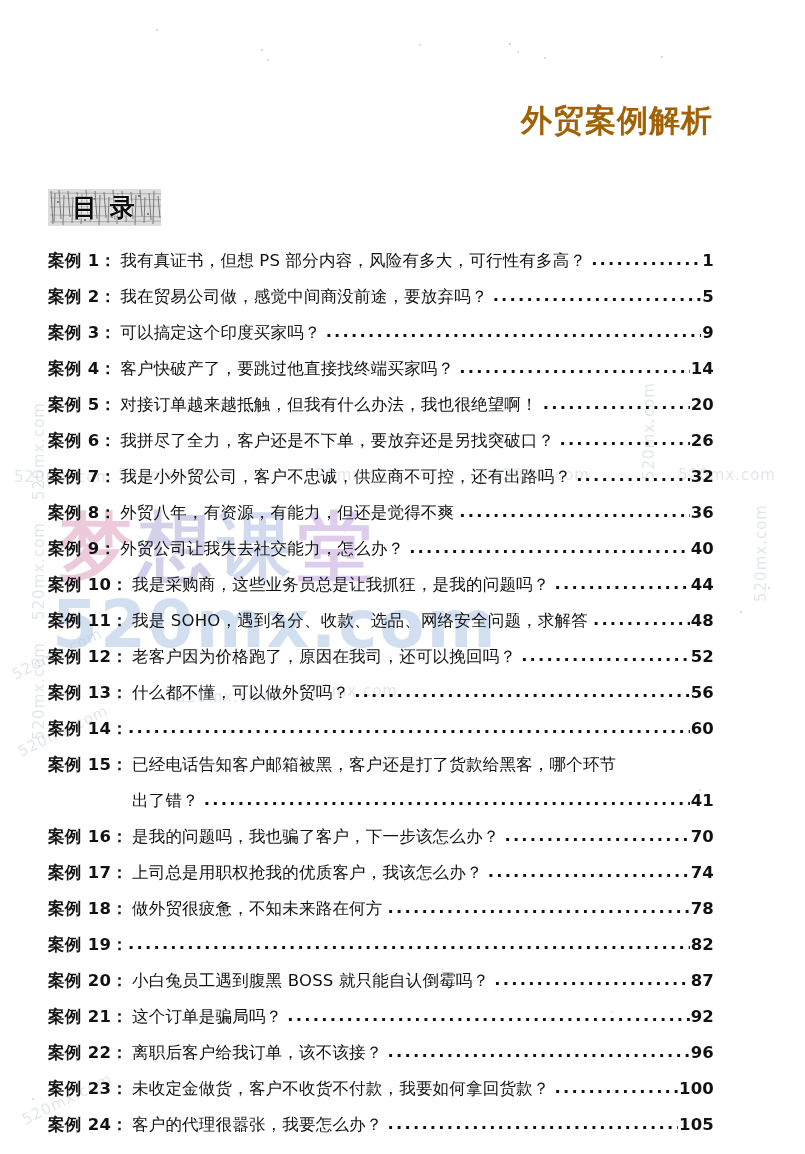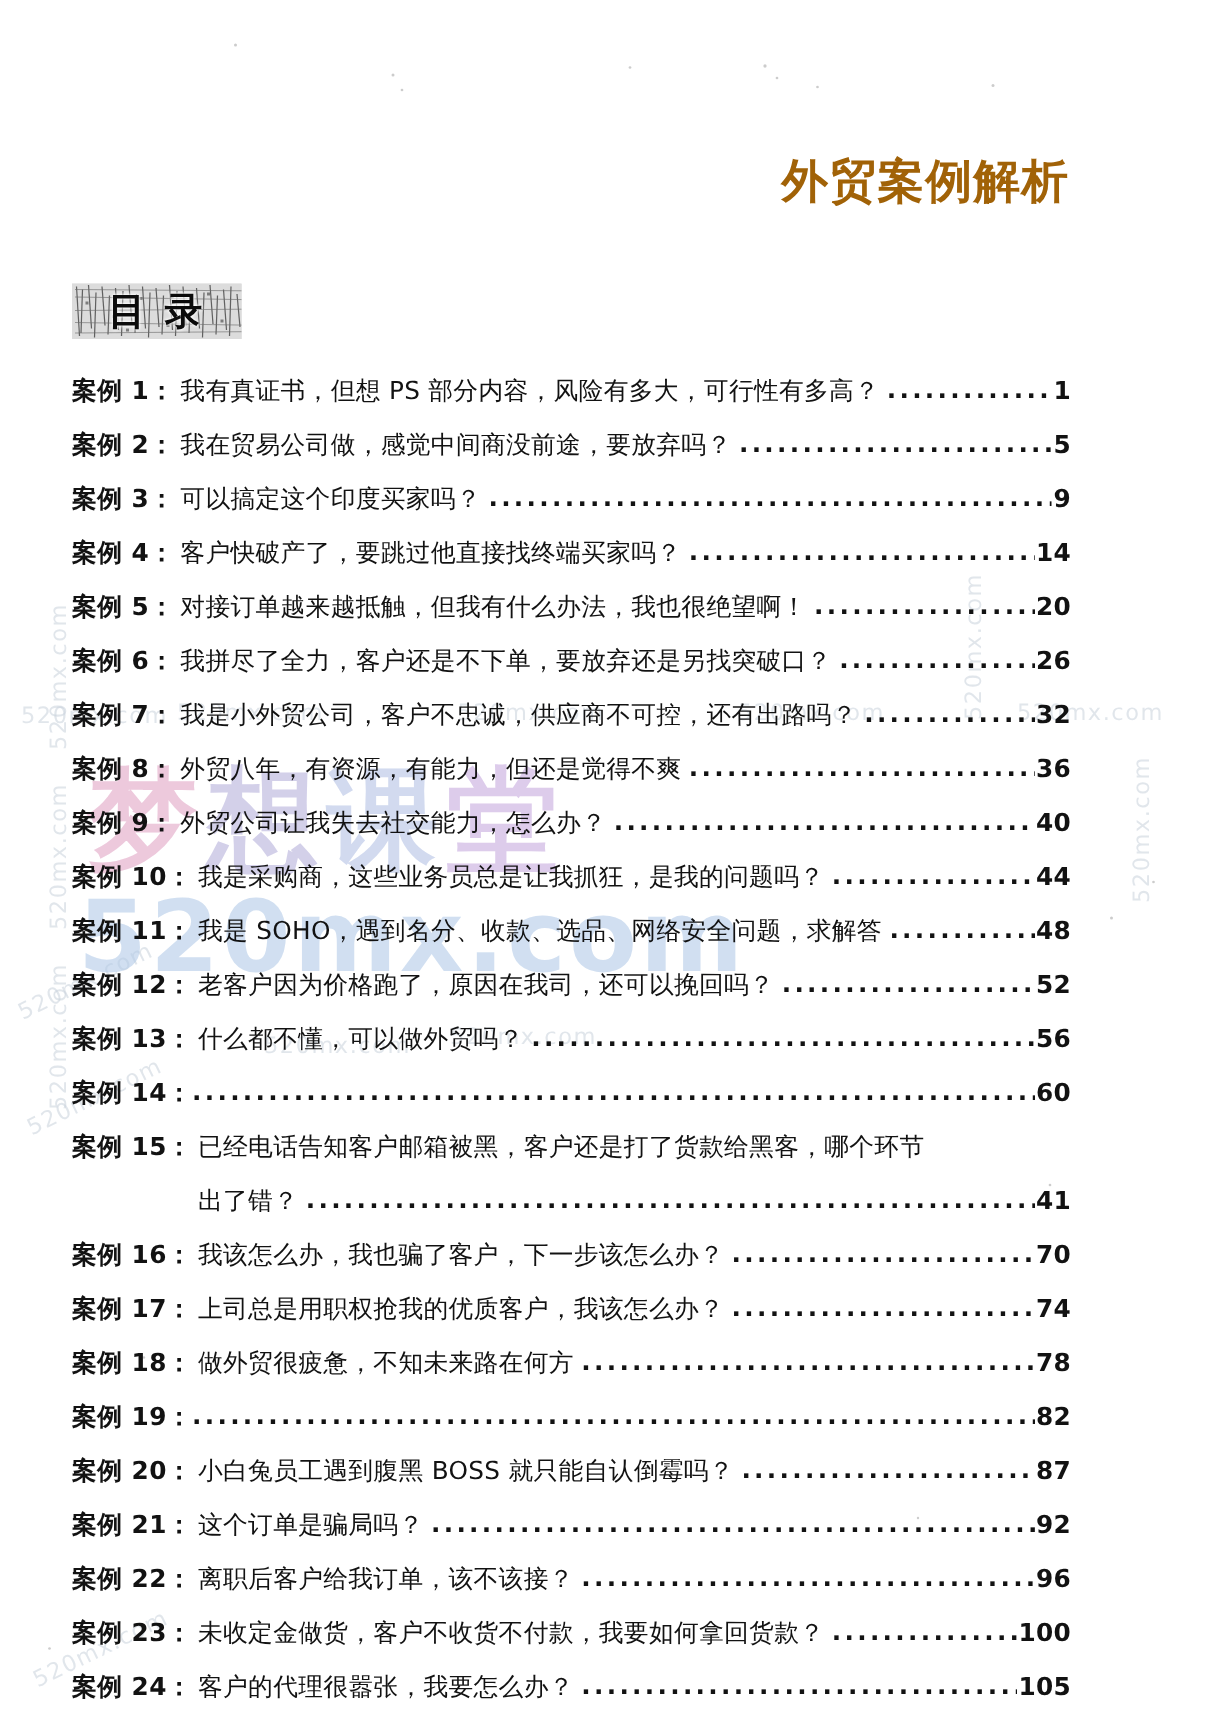--- a/index.html
+++ b/index.html
@@ -381,7 +381,7 @@
         </div>
         <div class="toc-entry">
           <span class="case-label">案例 16：</span>
-          <span class="case-title">我该怎么办，我也骗了客户，下一步该怎么办？</span>
+          <span class="case-title">是我的问题吗，我也骗了客户，下一步该怎么办？</span>
           <span class="leader">......................................................................................................................</span>
           <span class="page-num">70</span>
         </div>

